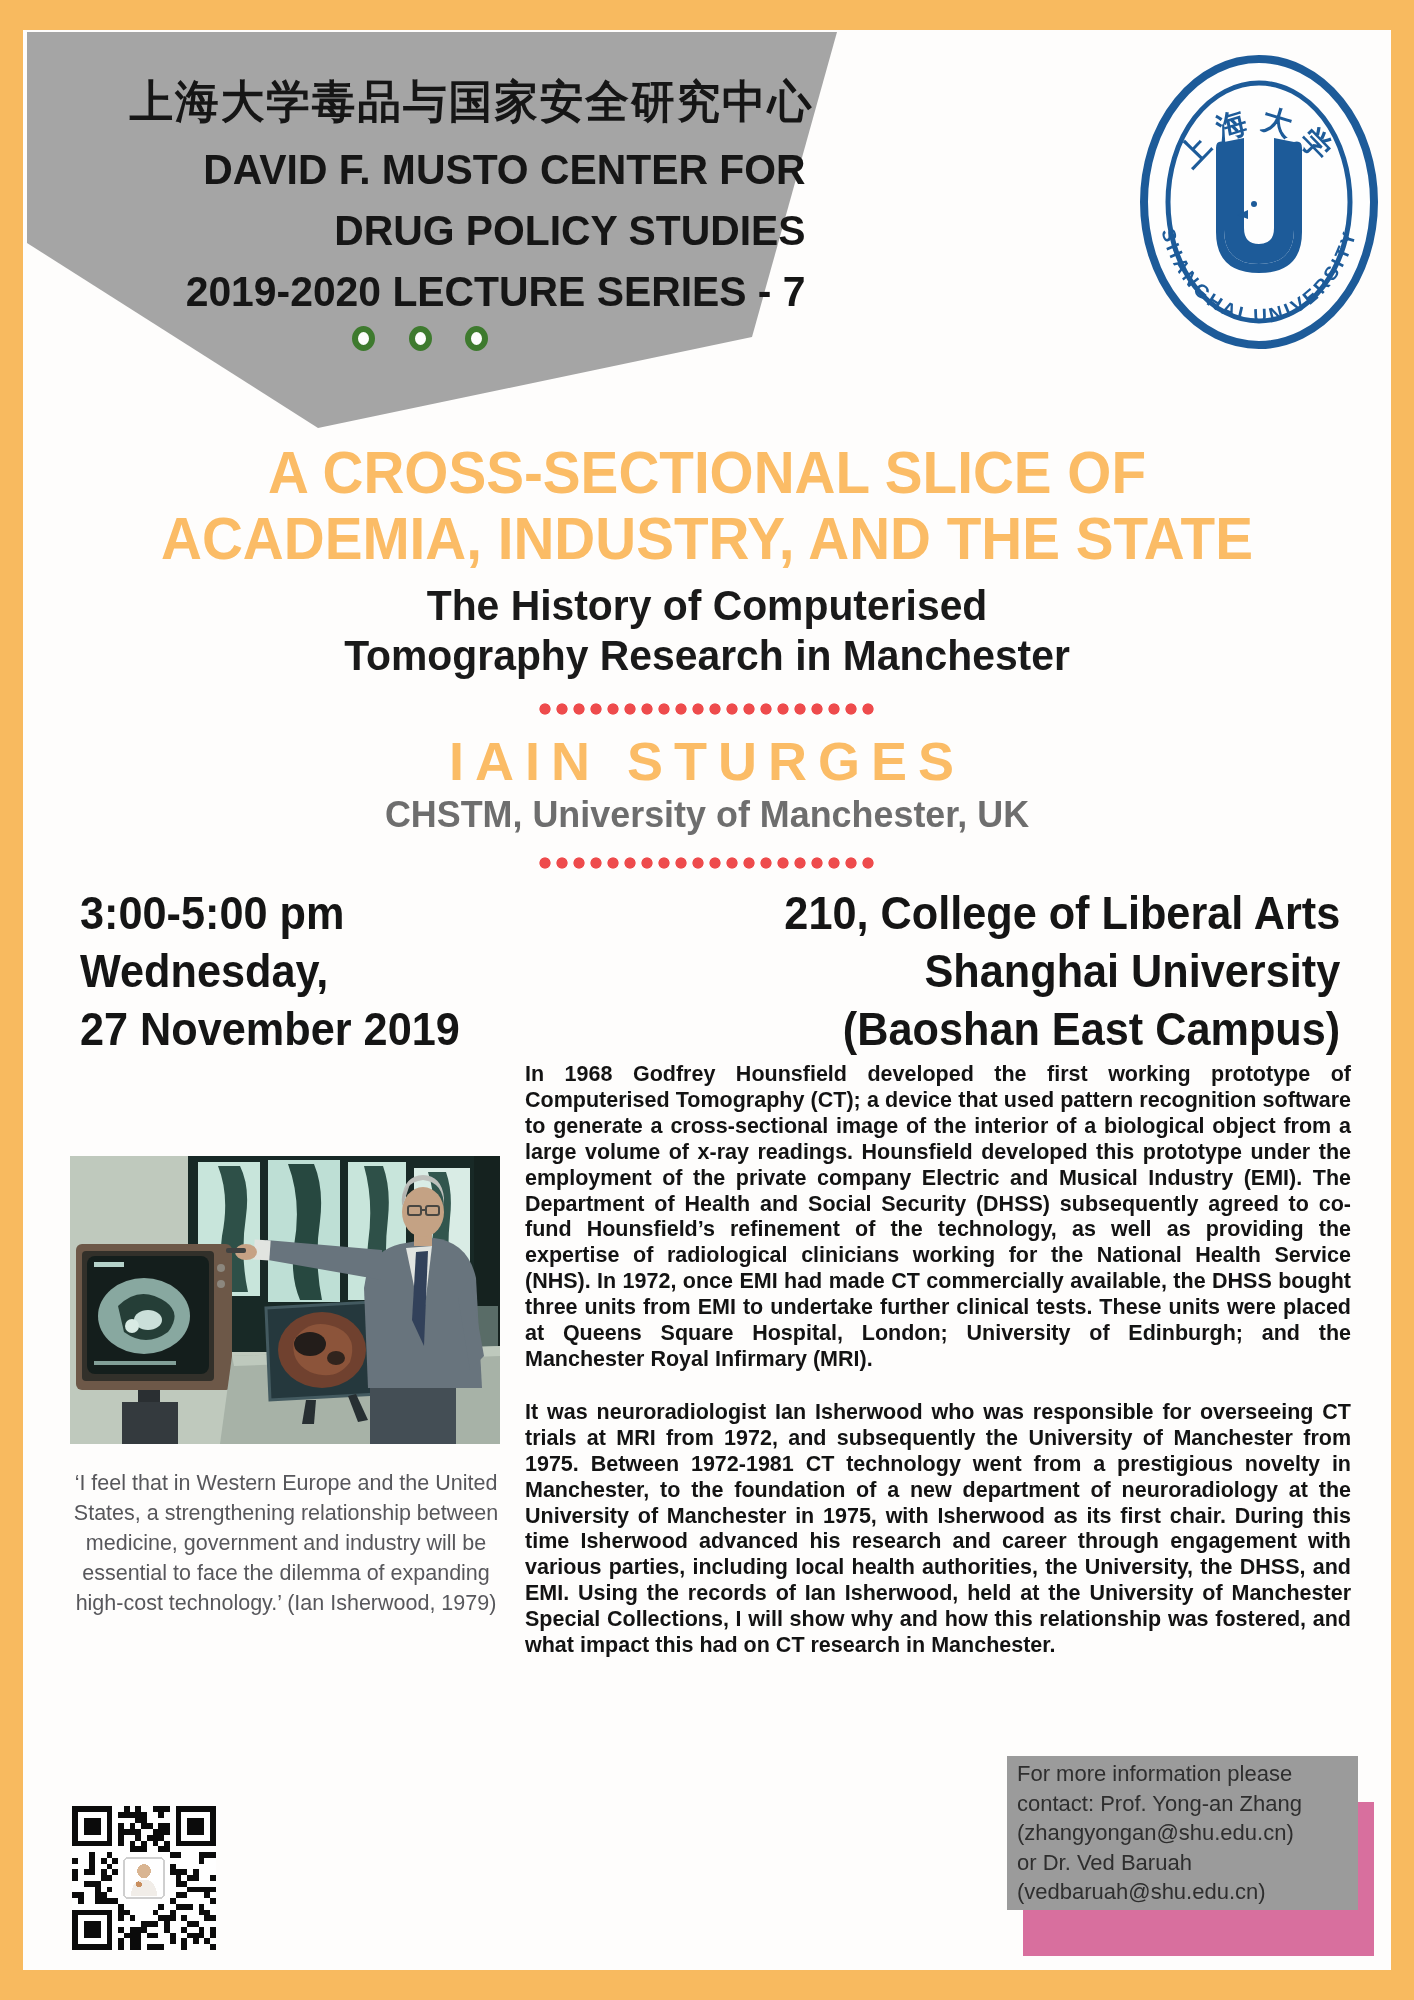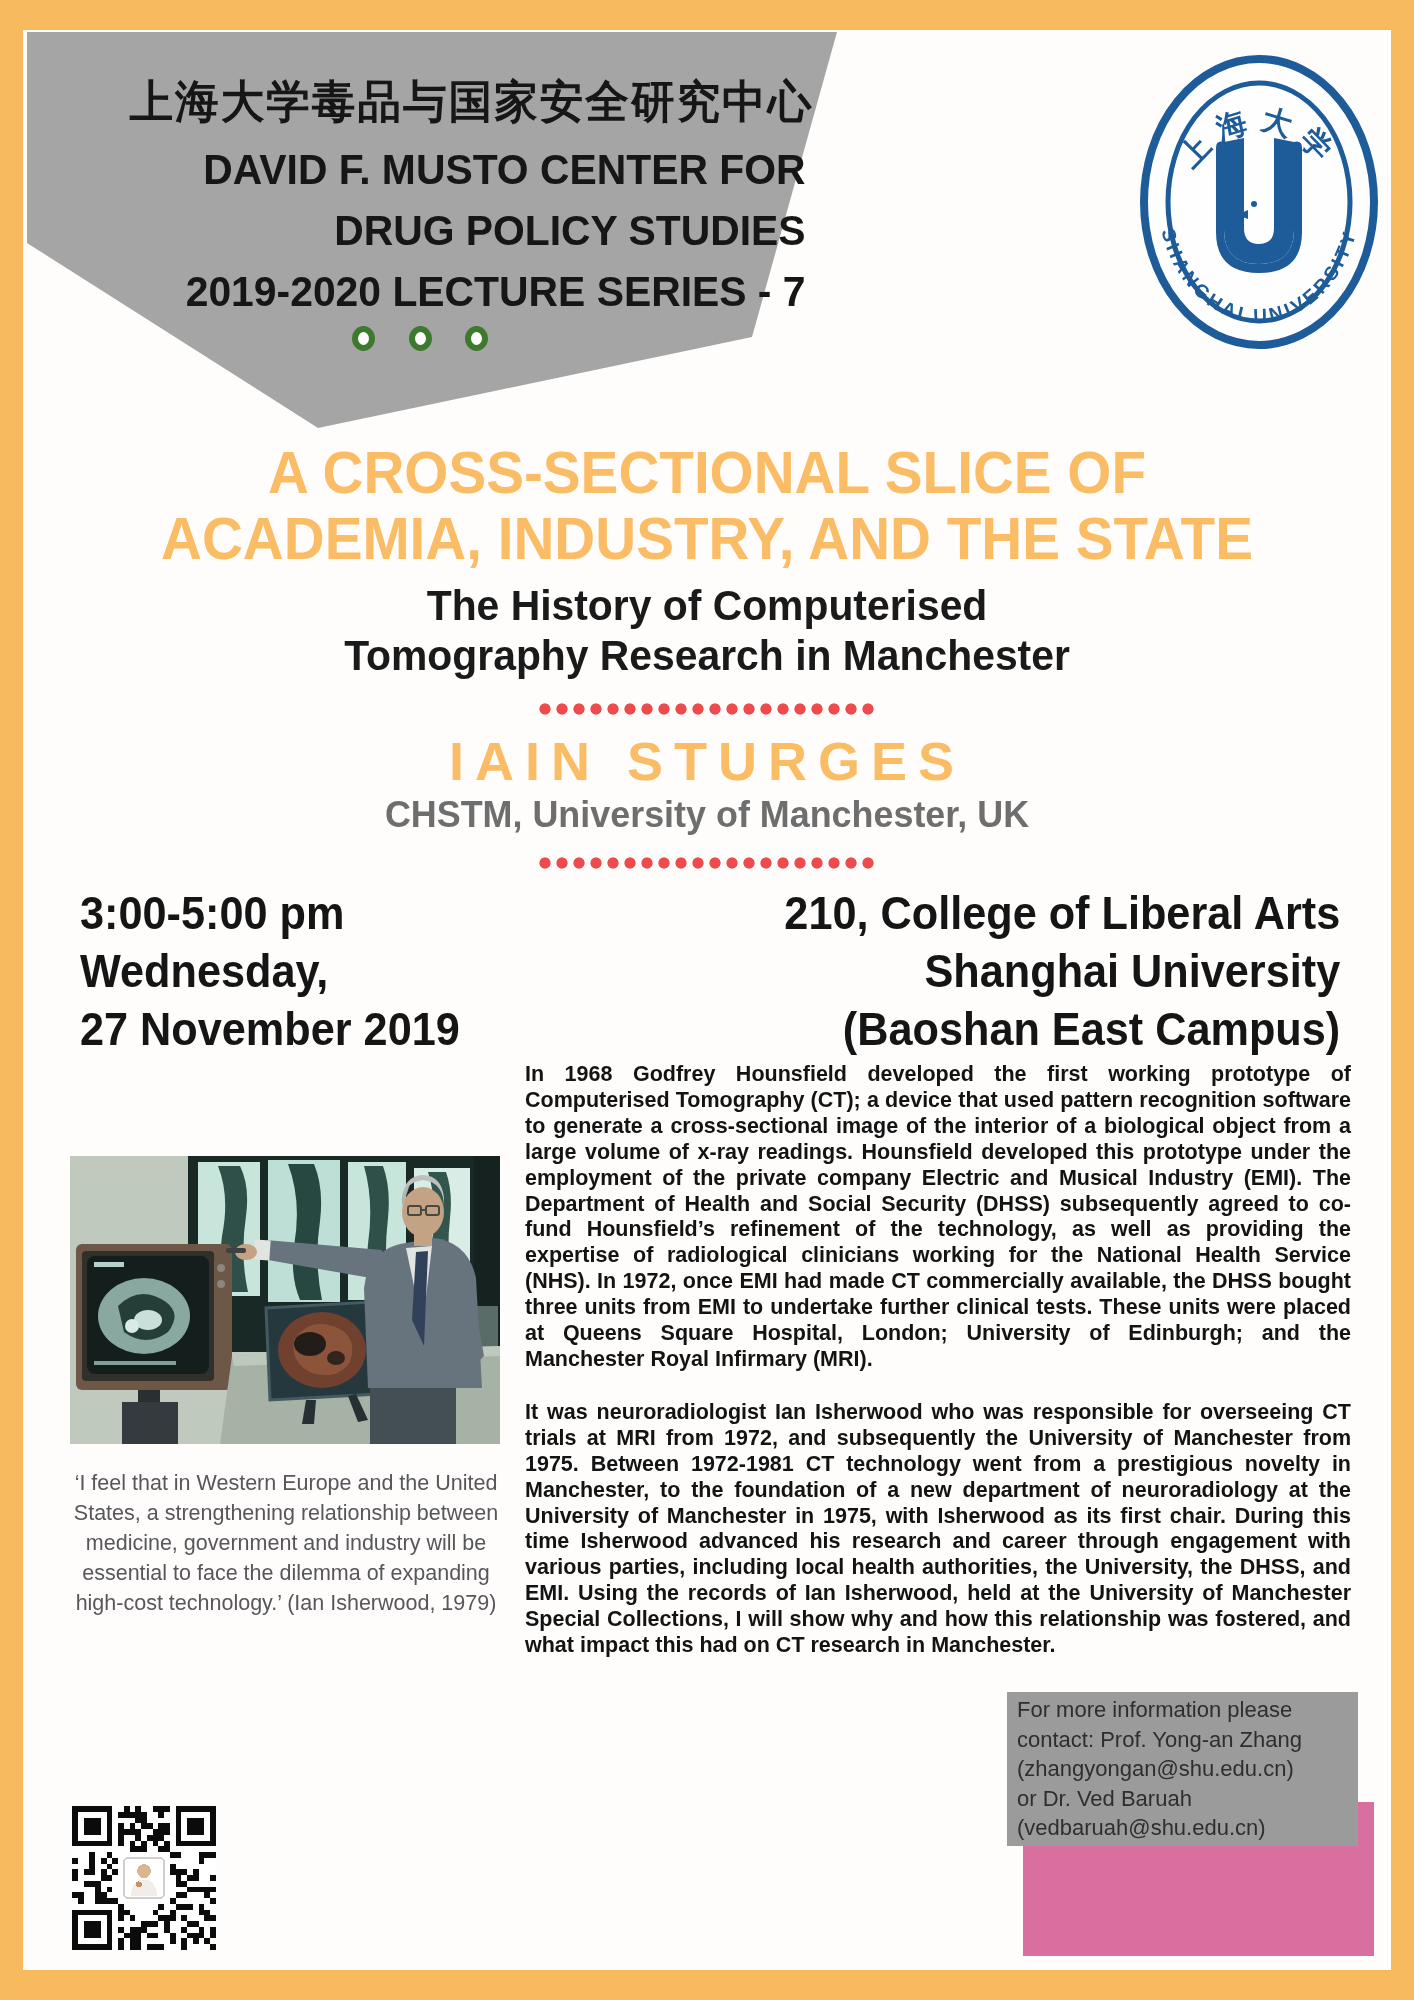--- a/index.html
+++ b/index.html
@@ -62,7 +62,7 @@
 
   
   .contact-shadow{left:1023px; top:1802px; width:351px; height:154px; background:#D86F9E; z-index:2;}
-  .contact-box{left:1007px; top:1692px; width:351px; height:154px; background:#9B9B9B; z-index:3;
+  .contact-box{left:1007px; top:1756px; width:351px; height:154px; background:#9B9B9B; z-index:3;
     color:#2E2E2E; font-size:22px; line-height:29.5px; box-sizing:border-box; padding:3px 10px;}
 </style>
 </head>

